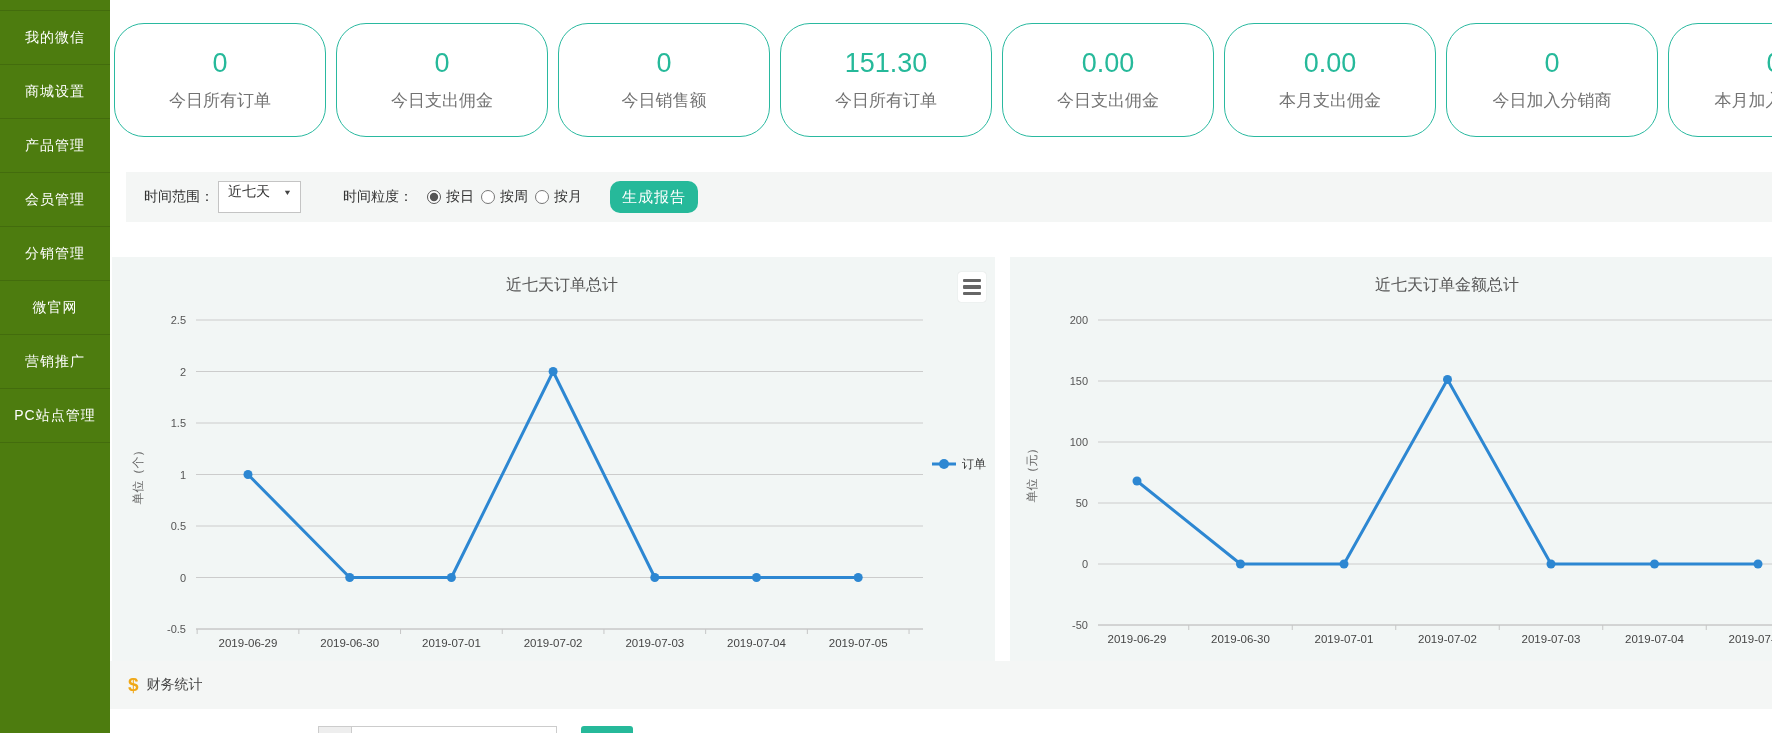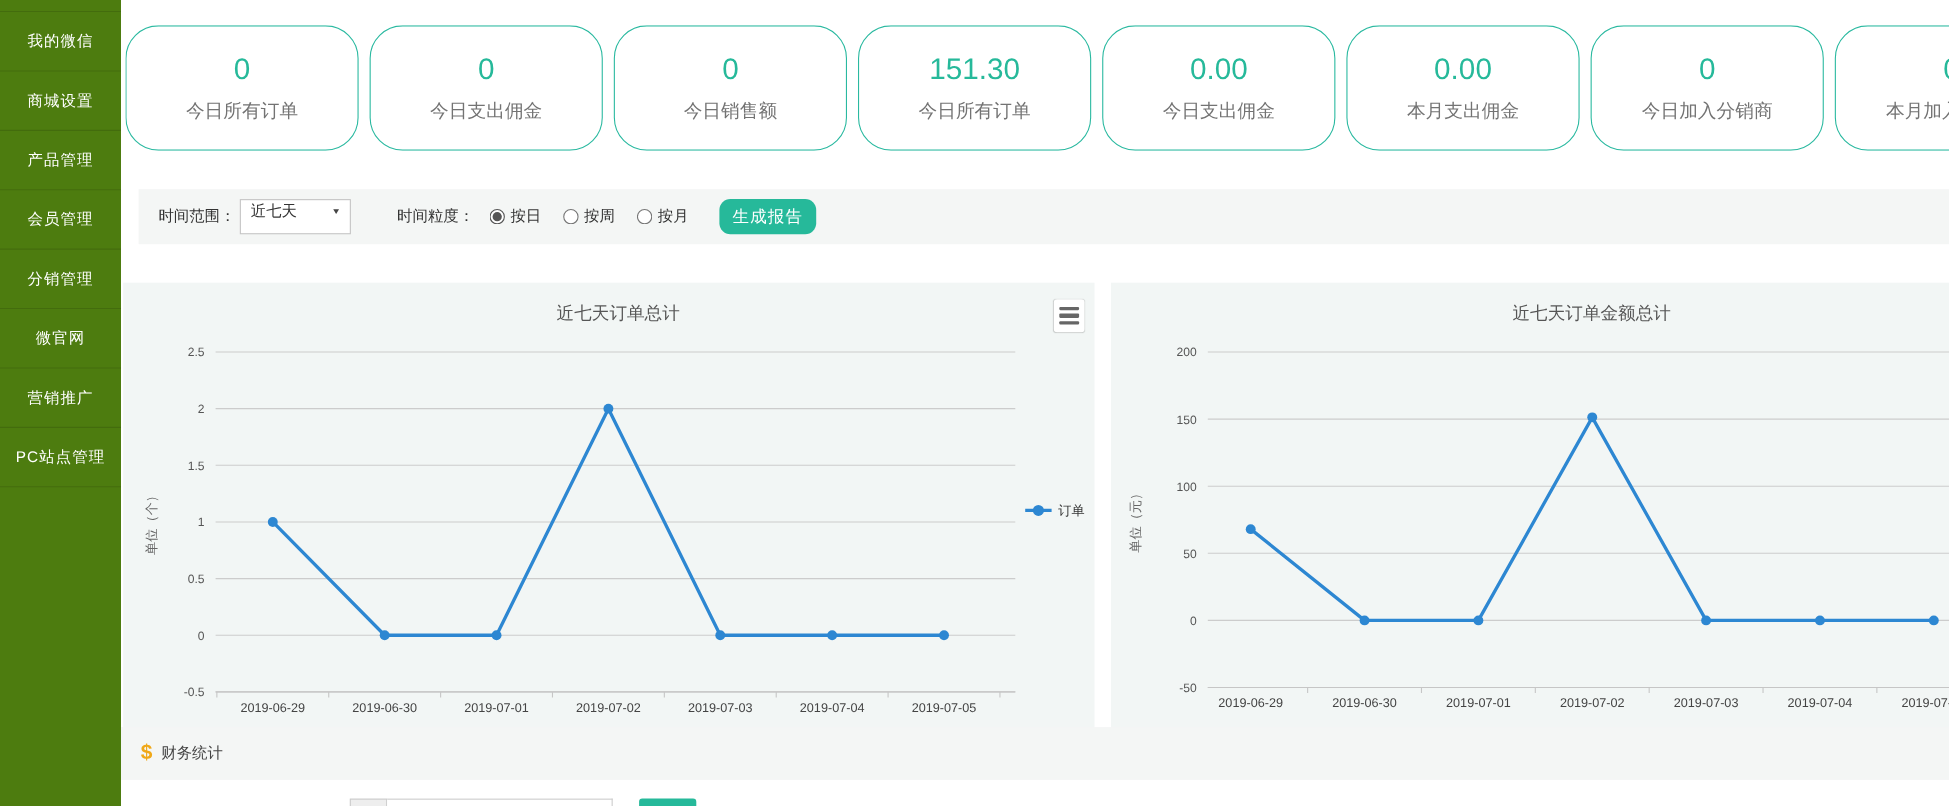--- a/index.html
+++ b/index.html
@@ -31,7 +31,7 @@
   }
   .f-label{font-size:14px;color:#333;}
   .select-box{
-    width:101px;height:32px;background:#fff;border:1px solid #c4c4c4;margin-left:4px;
+    width:83px;height:32px;background:#fff;border:1px solid #c4c4c4;margin-left:4px;
     display:flex;align-items:center;justify-content:space-between;padding:0 8px 11px 9px;box-sizing:border-box;cursor:pointer;
   }
   .select-box .sel-text{font-size:14px;color:#333;}

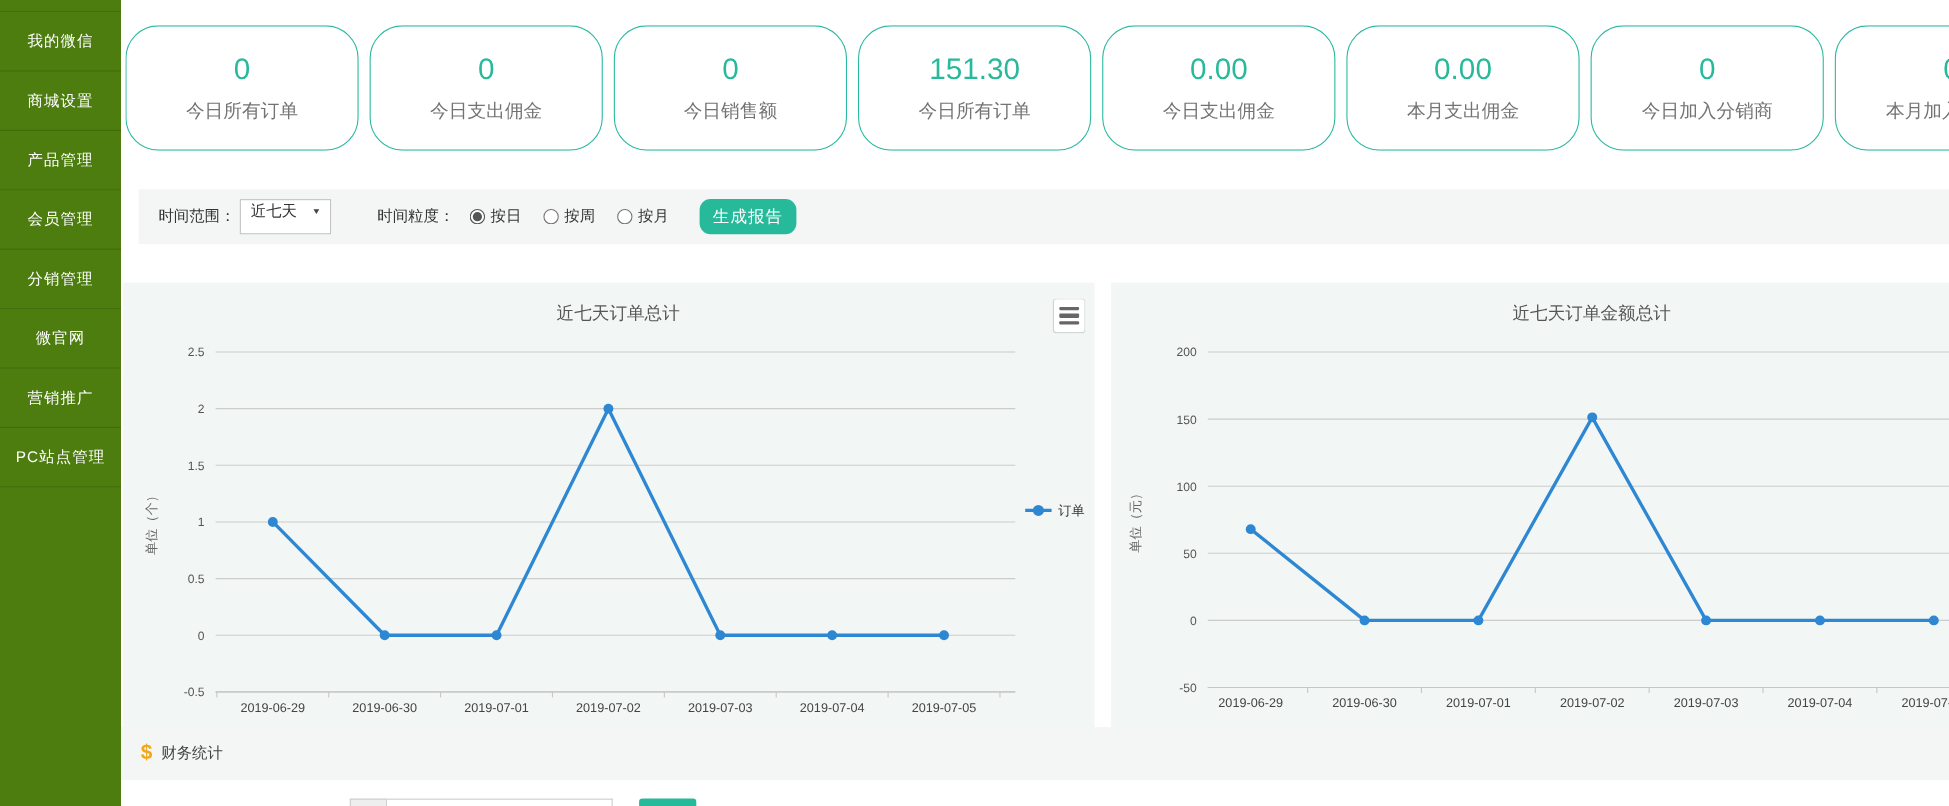--- a/index.html
+++ b/index.html
@@ -37,7 +37,7 @@
   .select-box .sel-text{font-size:14px;color:#333;}
   .select-box .caret{font-size:9px;color:#444;transform:scaleY(0.85);}
   .granularity{margin-left:42px;display:flex;align-items:center;}
-  .radio-group{display:flex;align-items:center;margin-left:14px;gap:20px;}
+  .radio-group{display:flex;align-items:center;margin-left:14px;gap:7px;}
   .radio-group label{display:flex;align-items:center;gap:5px;font-size:14px;color:#333;cursor:pointer;}
   .radio-group input{margin:0;width:14px;height:14px;accent-color:#555;}
   .report-btn{

